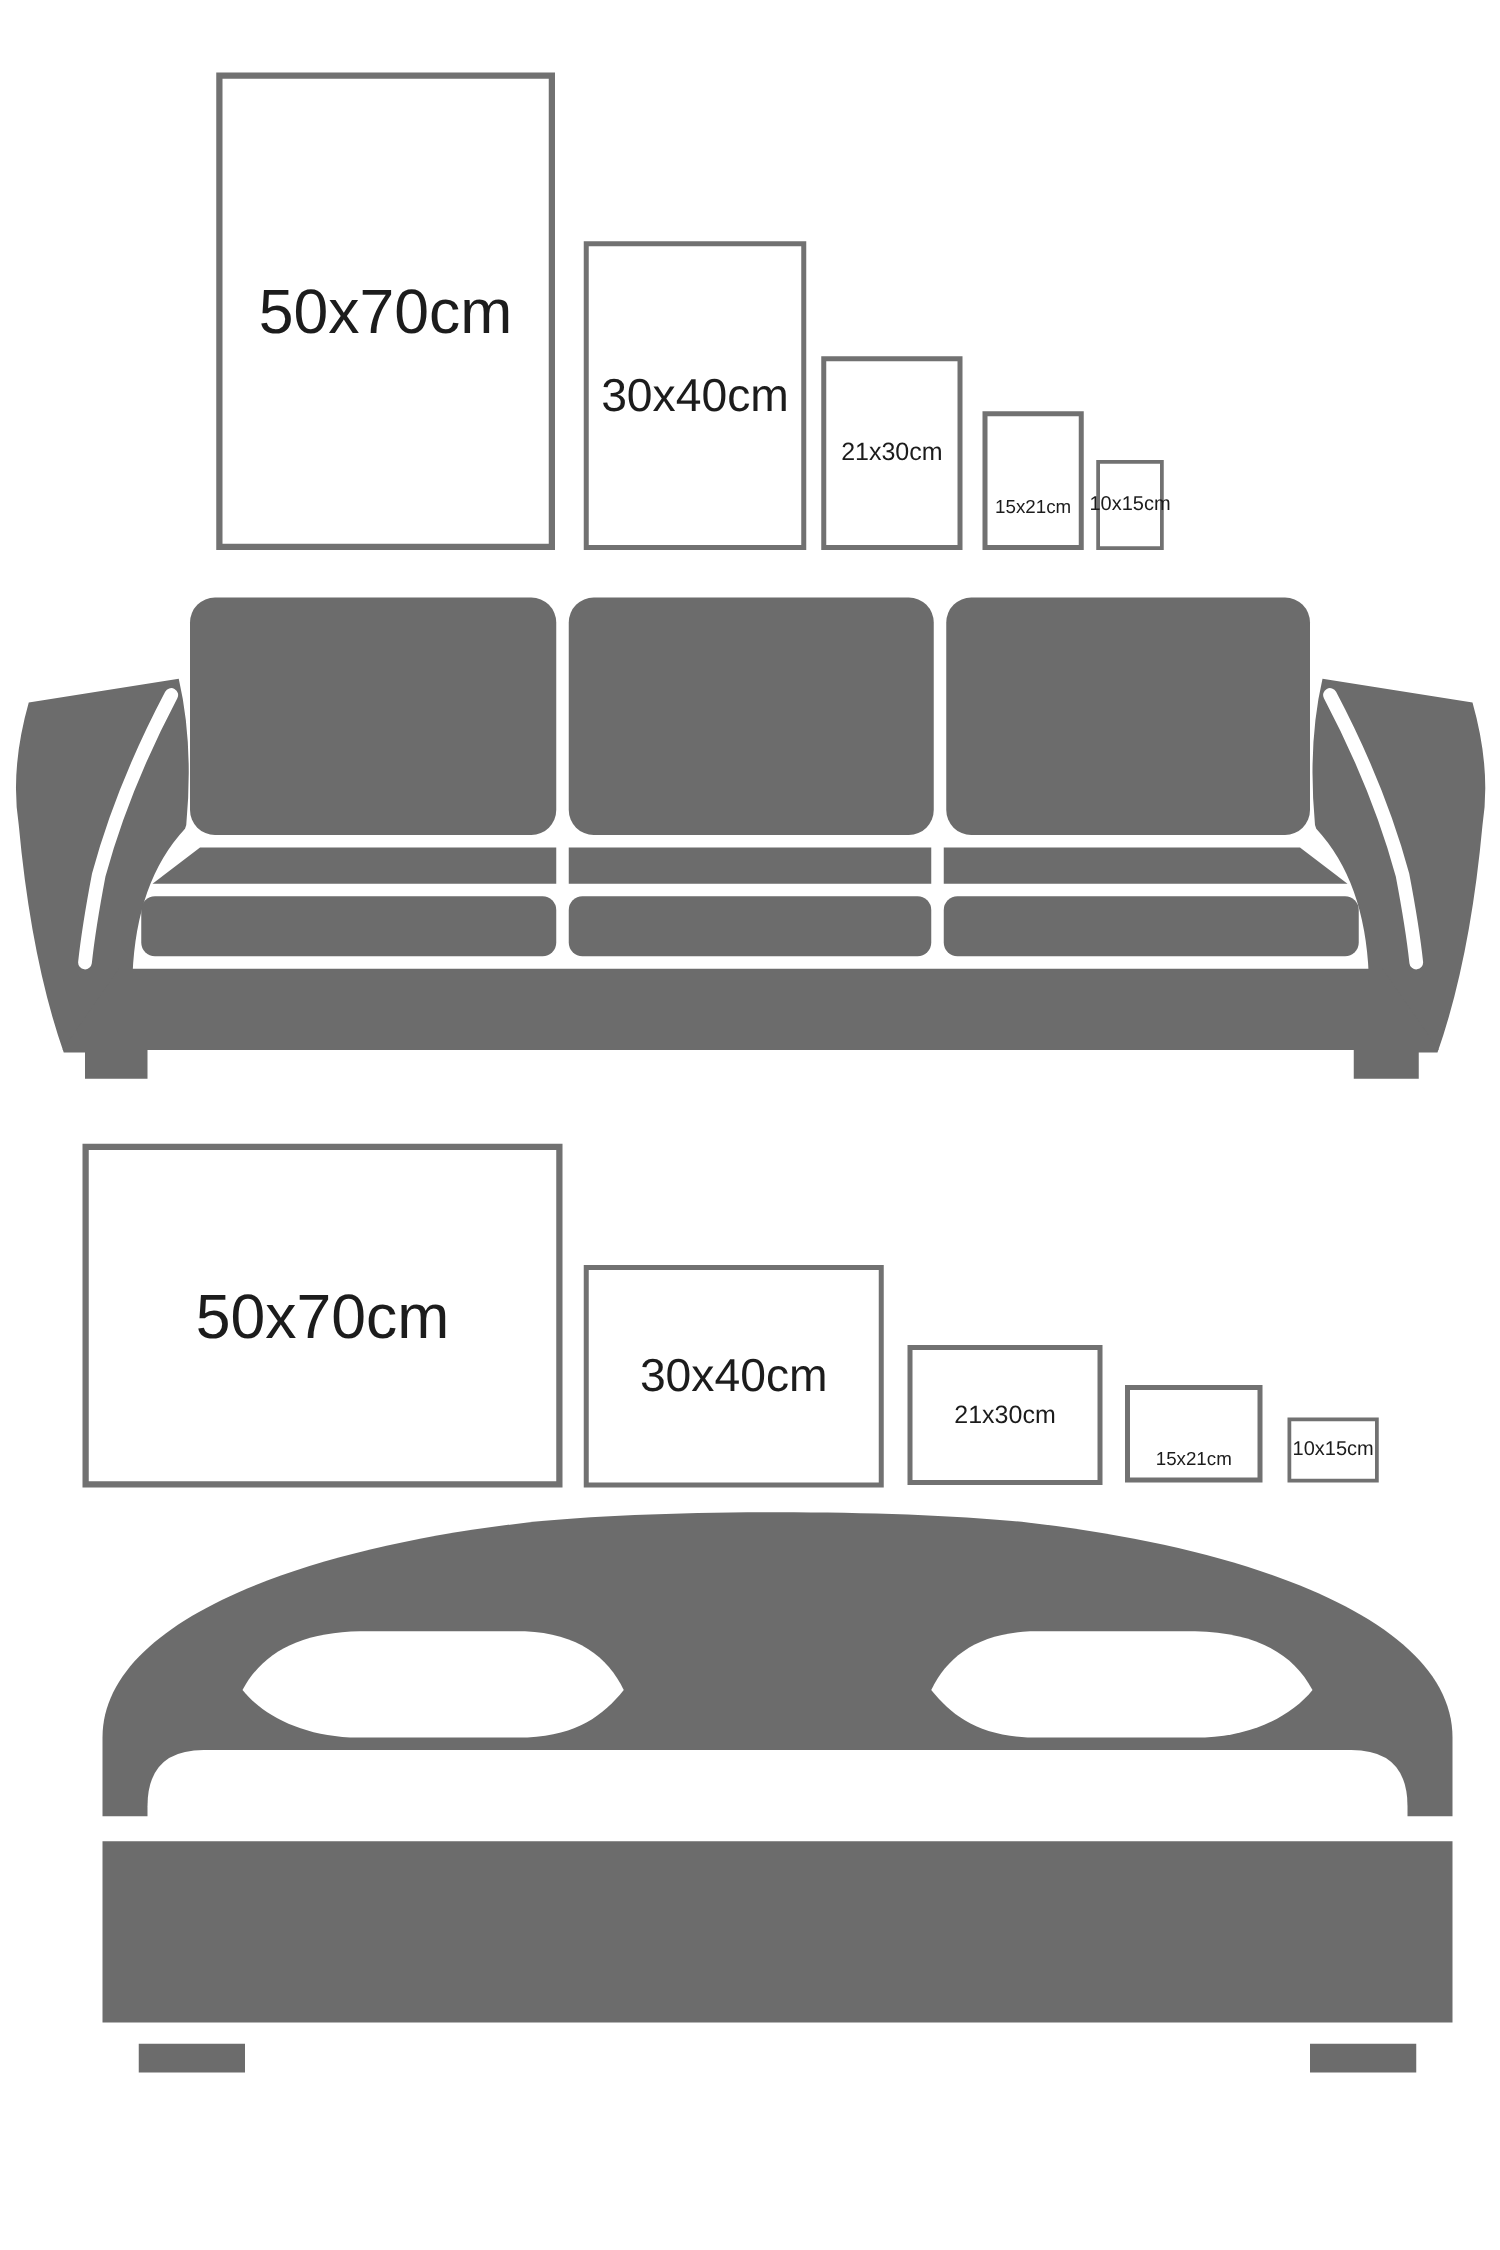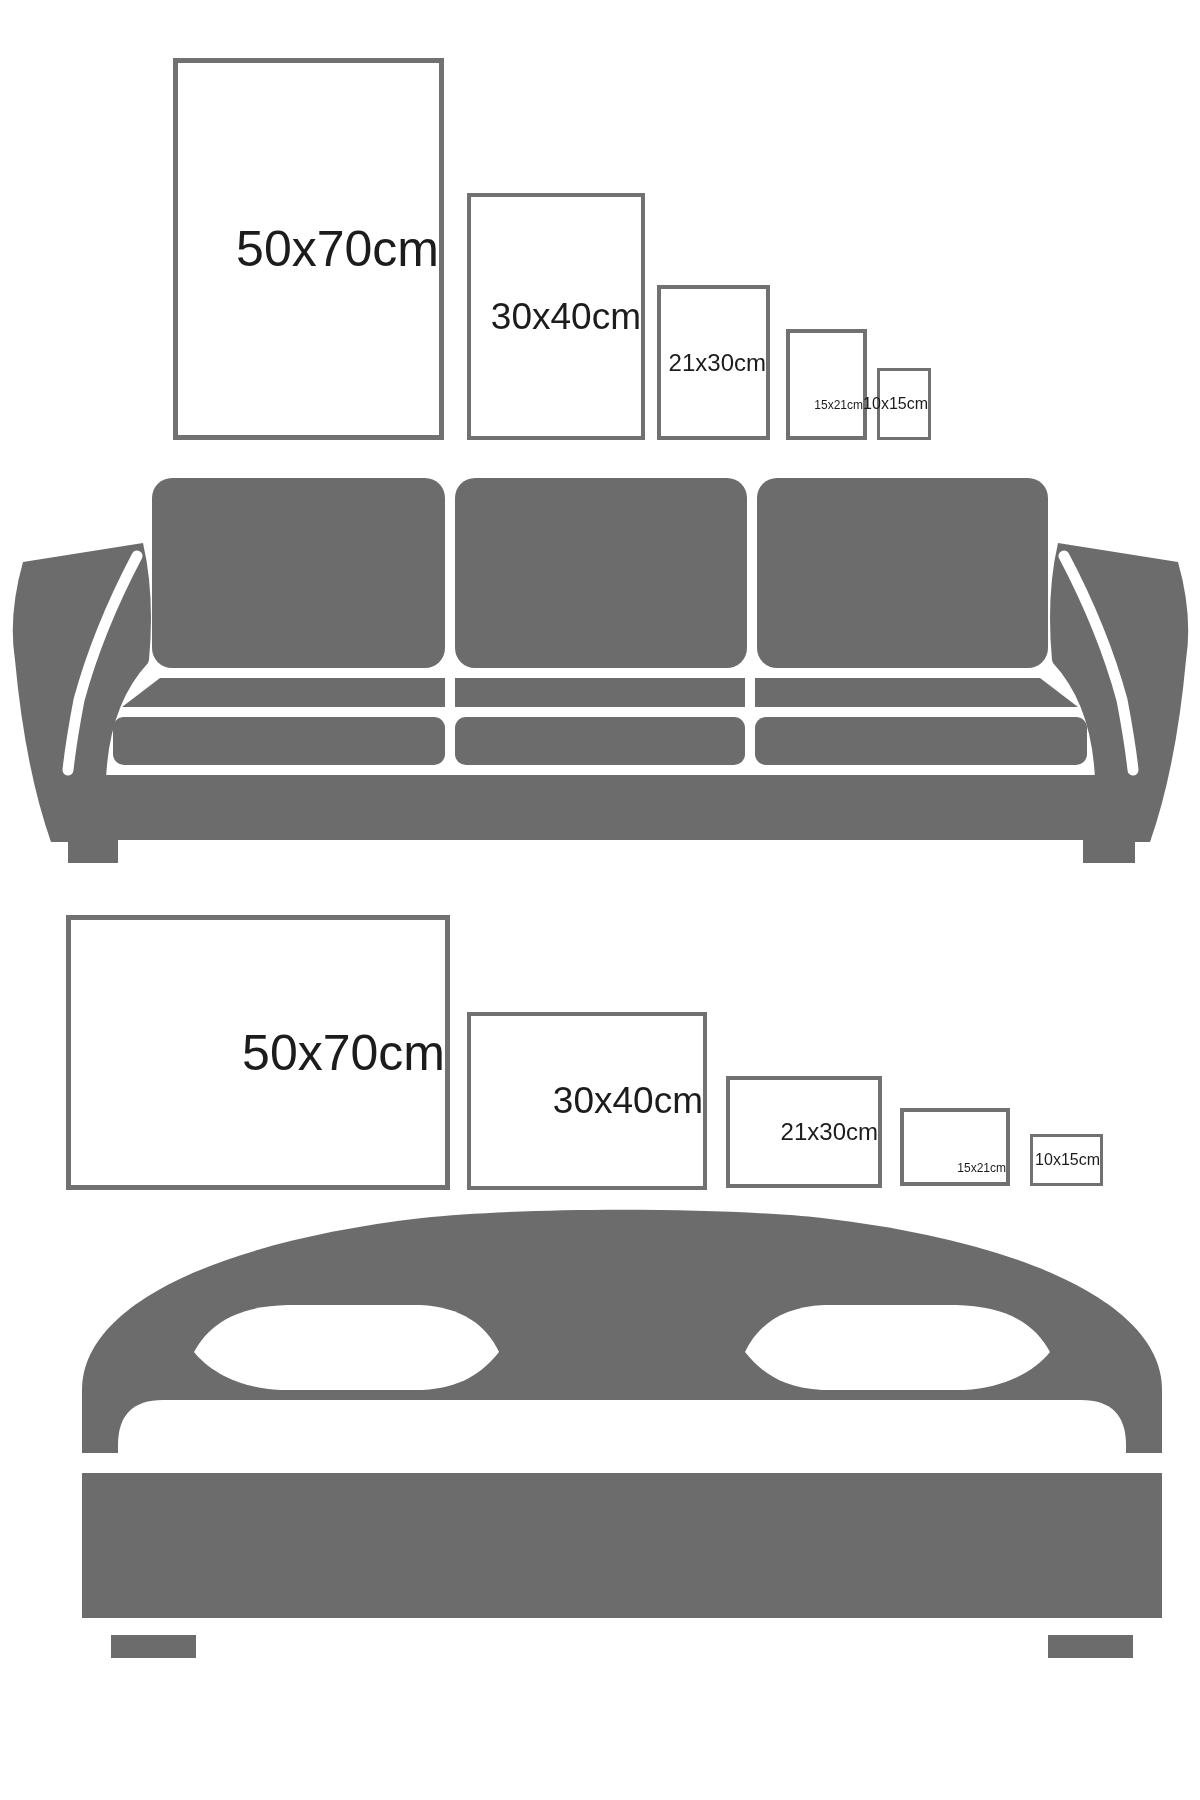--- a/index.html
+++ b/index.html
@@ -23,7 +23,7 @@
     background: #ffffff;
     display: flex;
     align-items: center;
-    justify-content: flex-end;
+    justify-content: center;
   }
   .frame span {
     color: #1c1c1c;

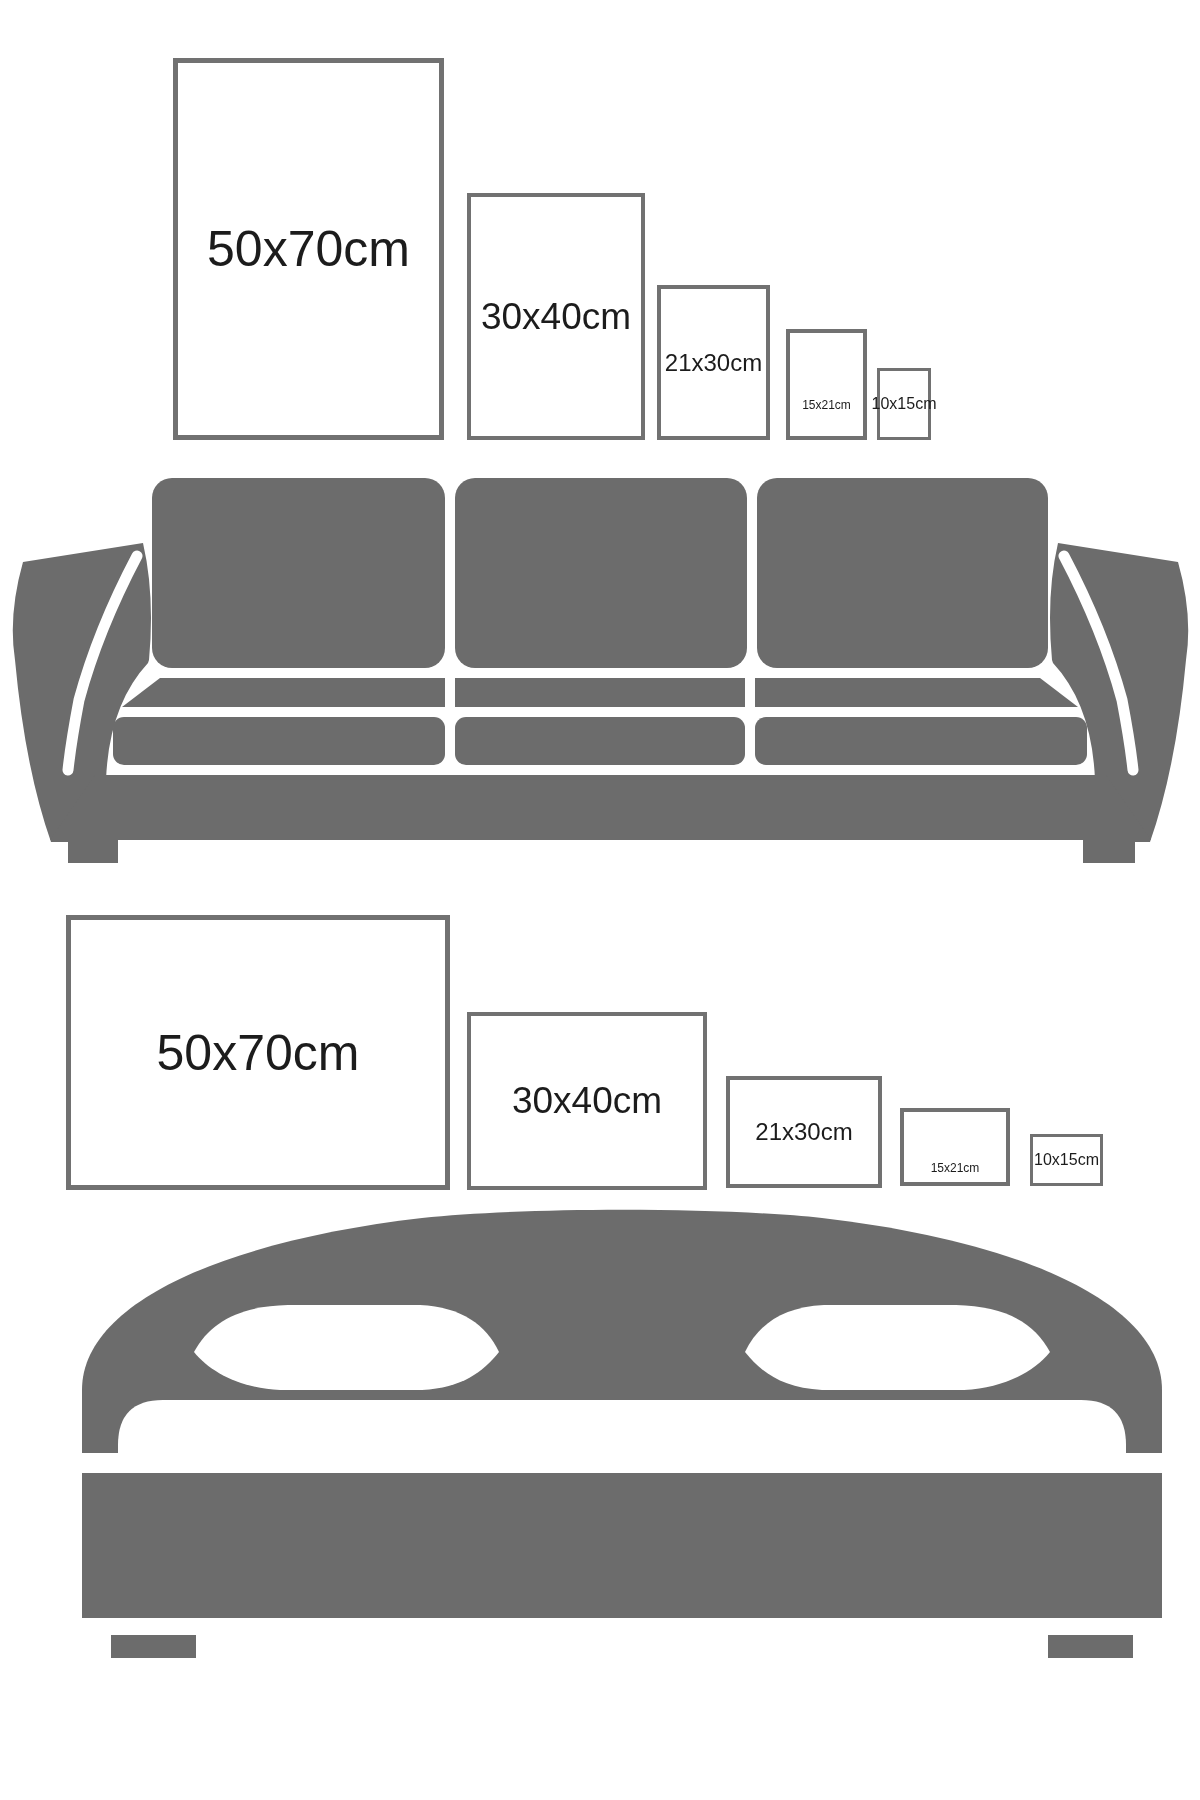--- a/index.html
+++ b/index.html
@@ -45,7 +45,7 @@
 
   .fs-50 { font-size: 50px; }
   .fs-37 { font-size: 37px; }
-  .fs-24 { font-size: 24px; }
+  .fs-24 { font-size: 20px; }
   .fs-15 { font-size: 12px; margin-top: 41px; }
   .fs-12 { font-size: 16px; }
 

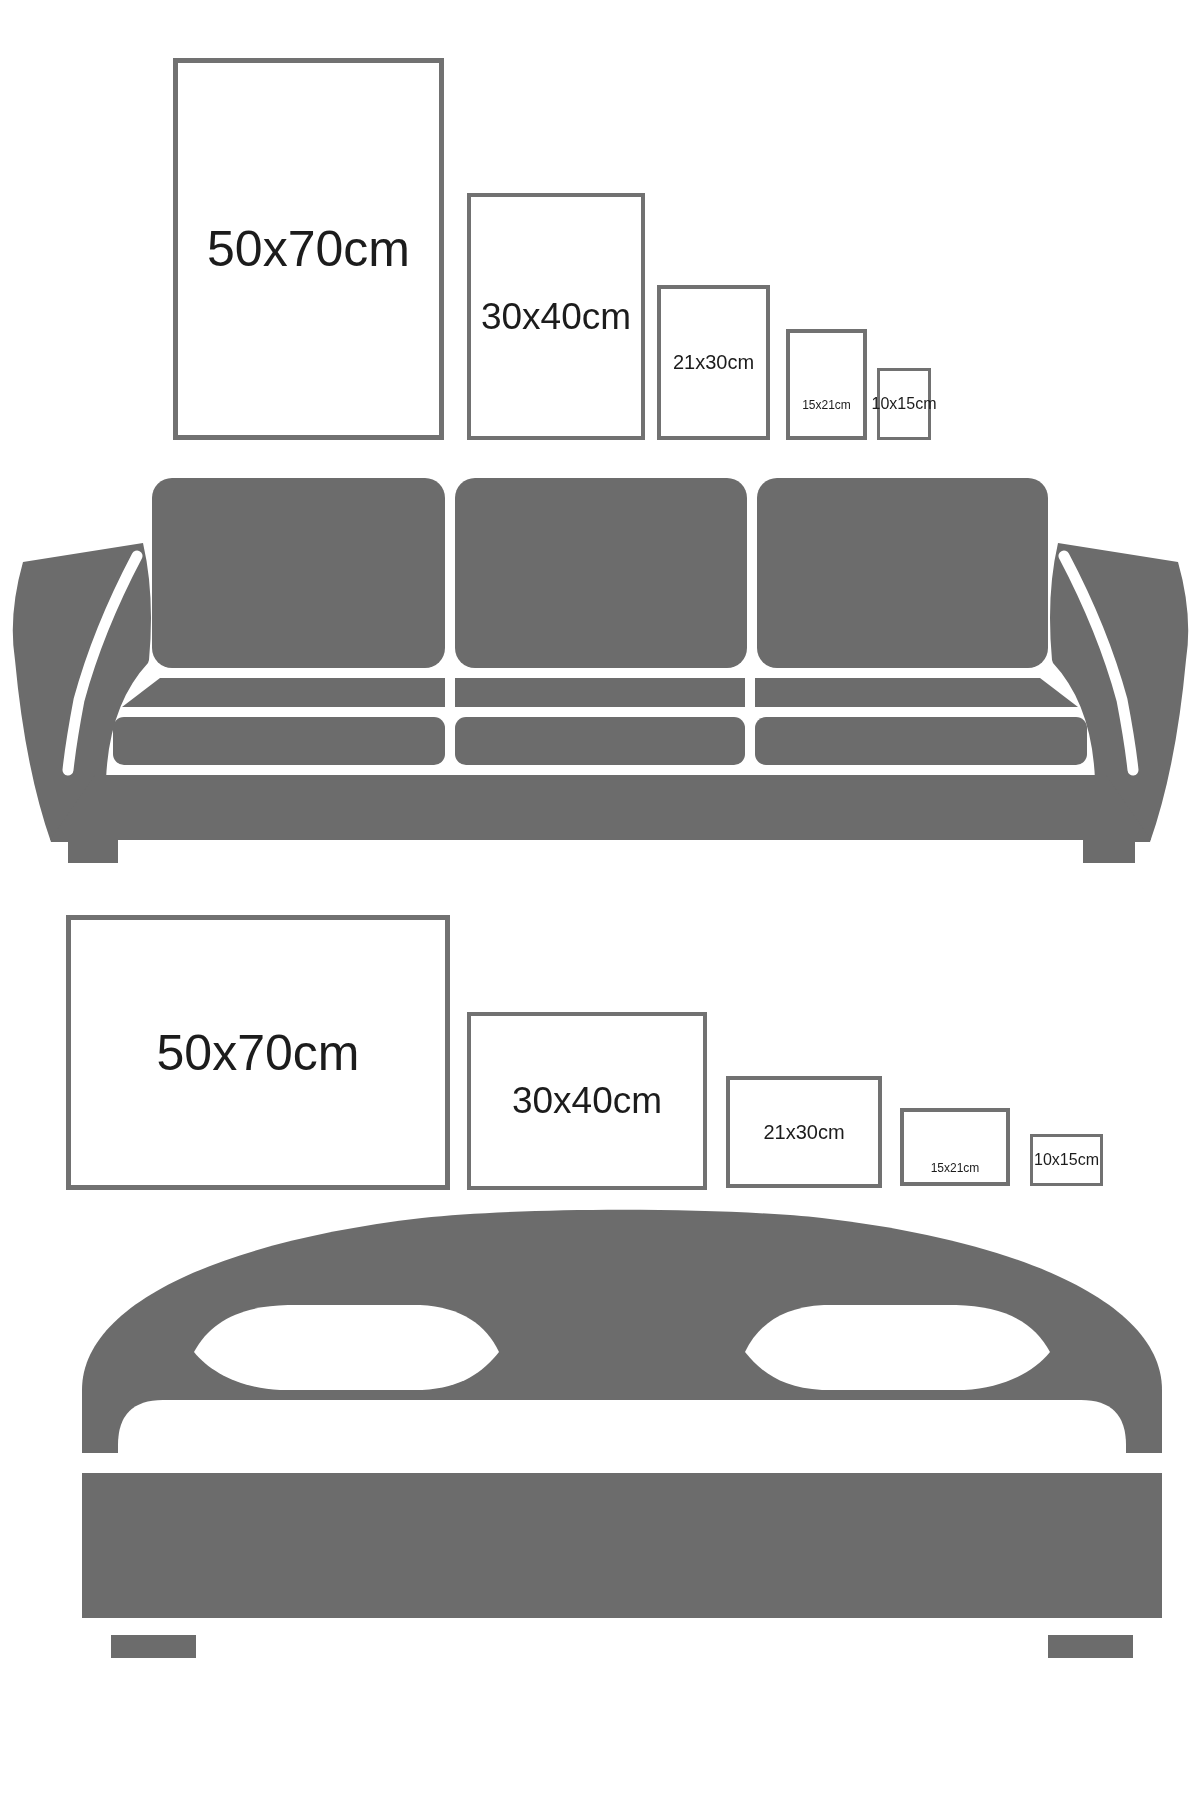--- a/index.html
+++ b/index.html
@@ -46,7 +46,7 @@
   .fs-50 { font-size: 50px; }
   .fs-37 { font-size: 37px; }
   .fs-24 { font-size: 20px; }
-  .fs-15 { font-size: 12px; margin-top: 41px; }
+  .fs-15 { font-size: 15px; margin-top: 41px; }
   .fs-12 { font-size: 16px; }
 
   

